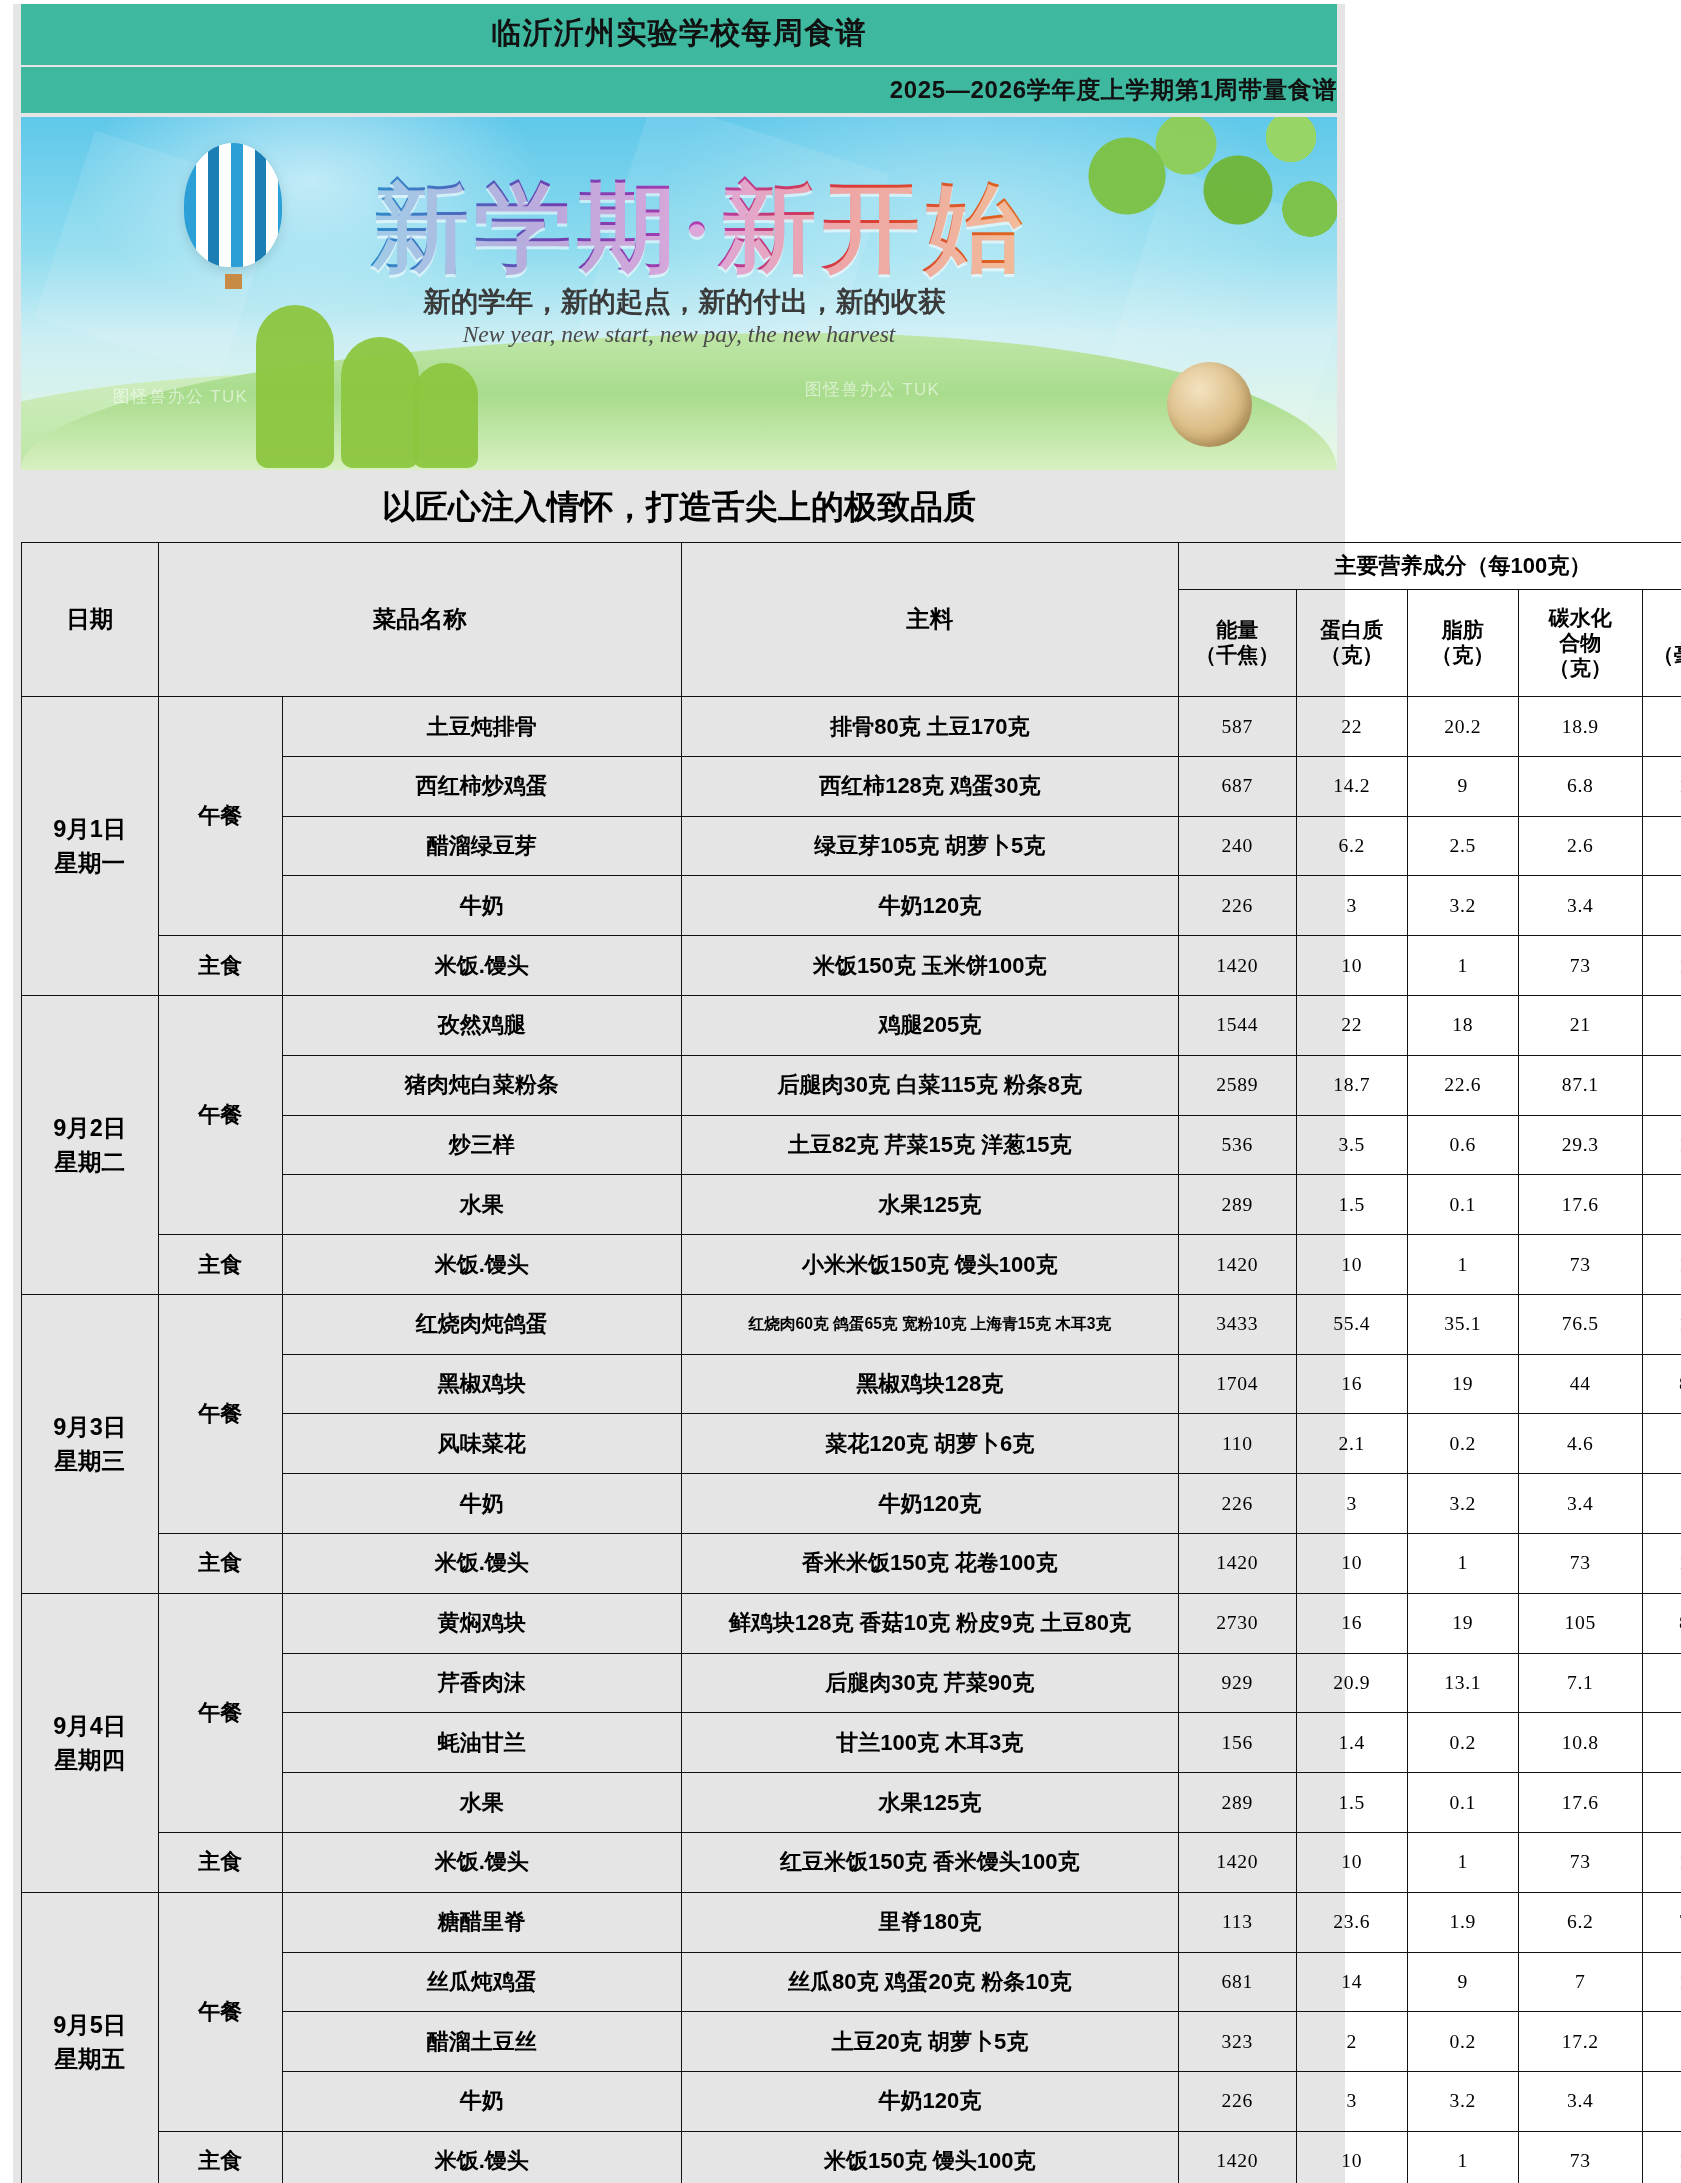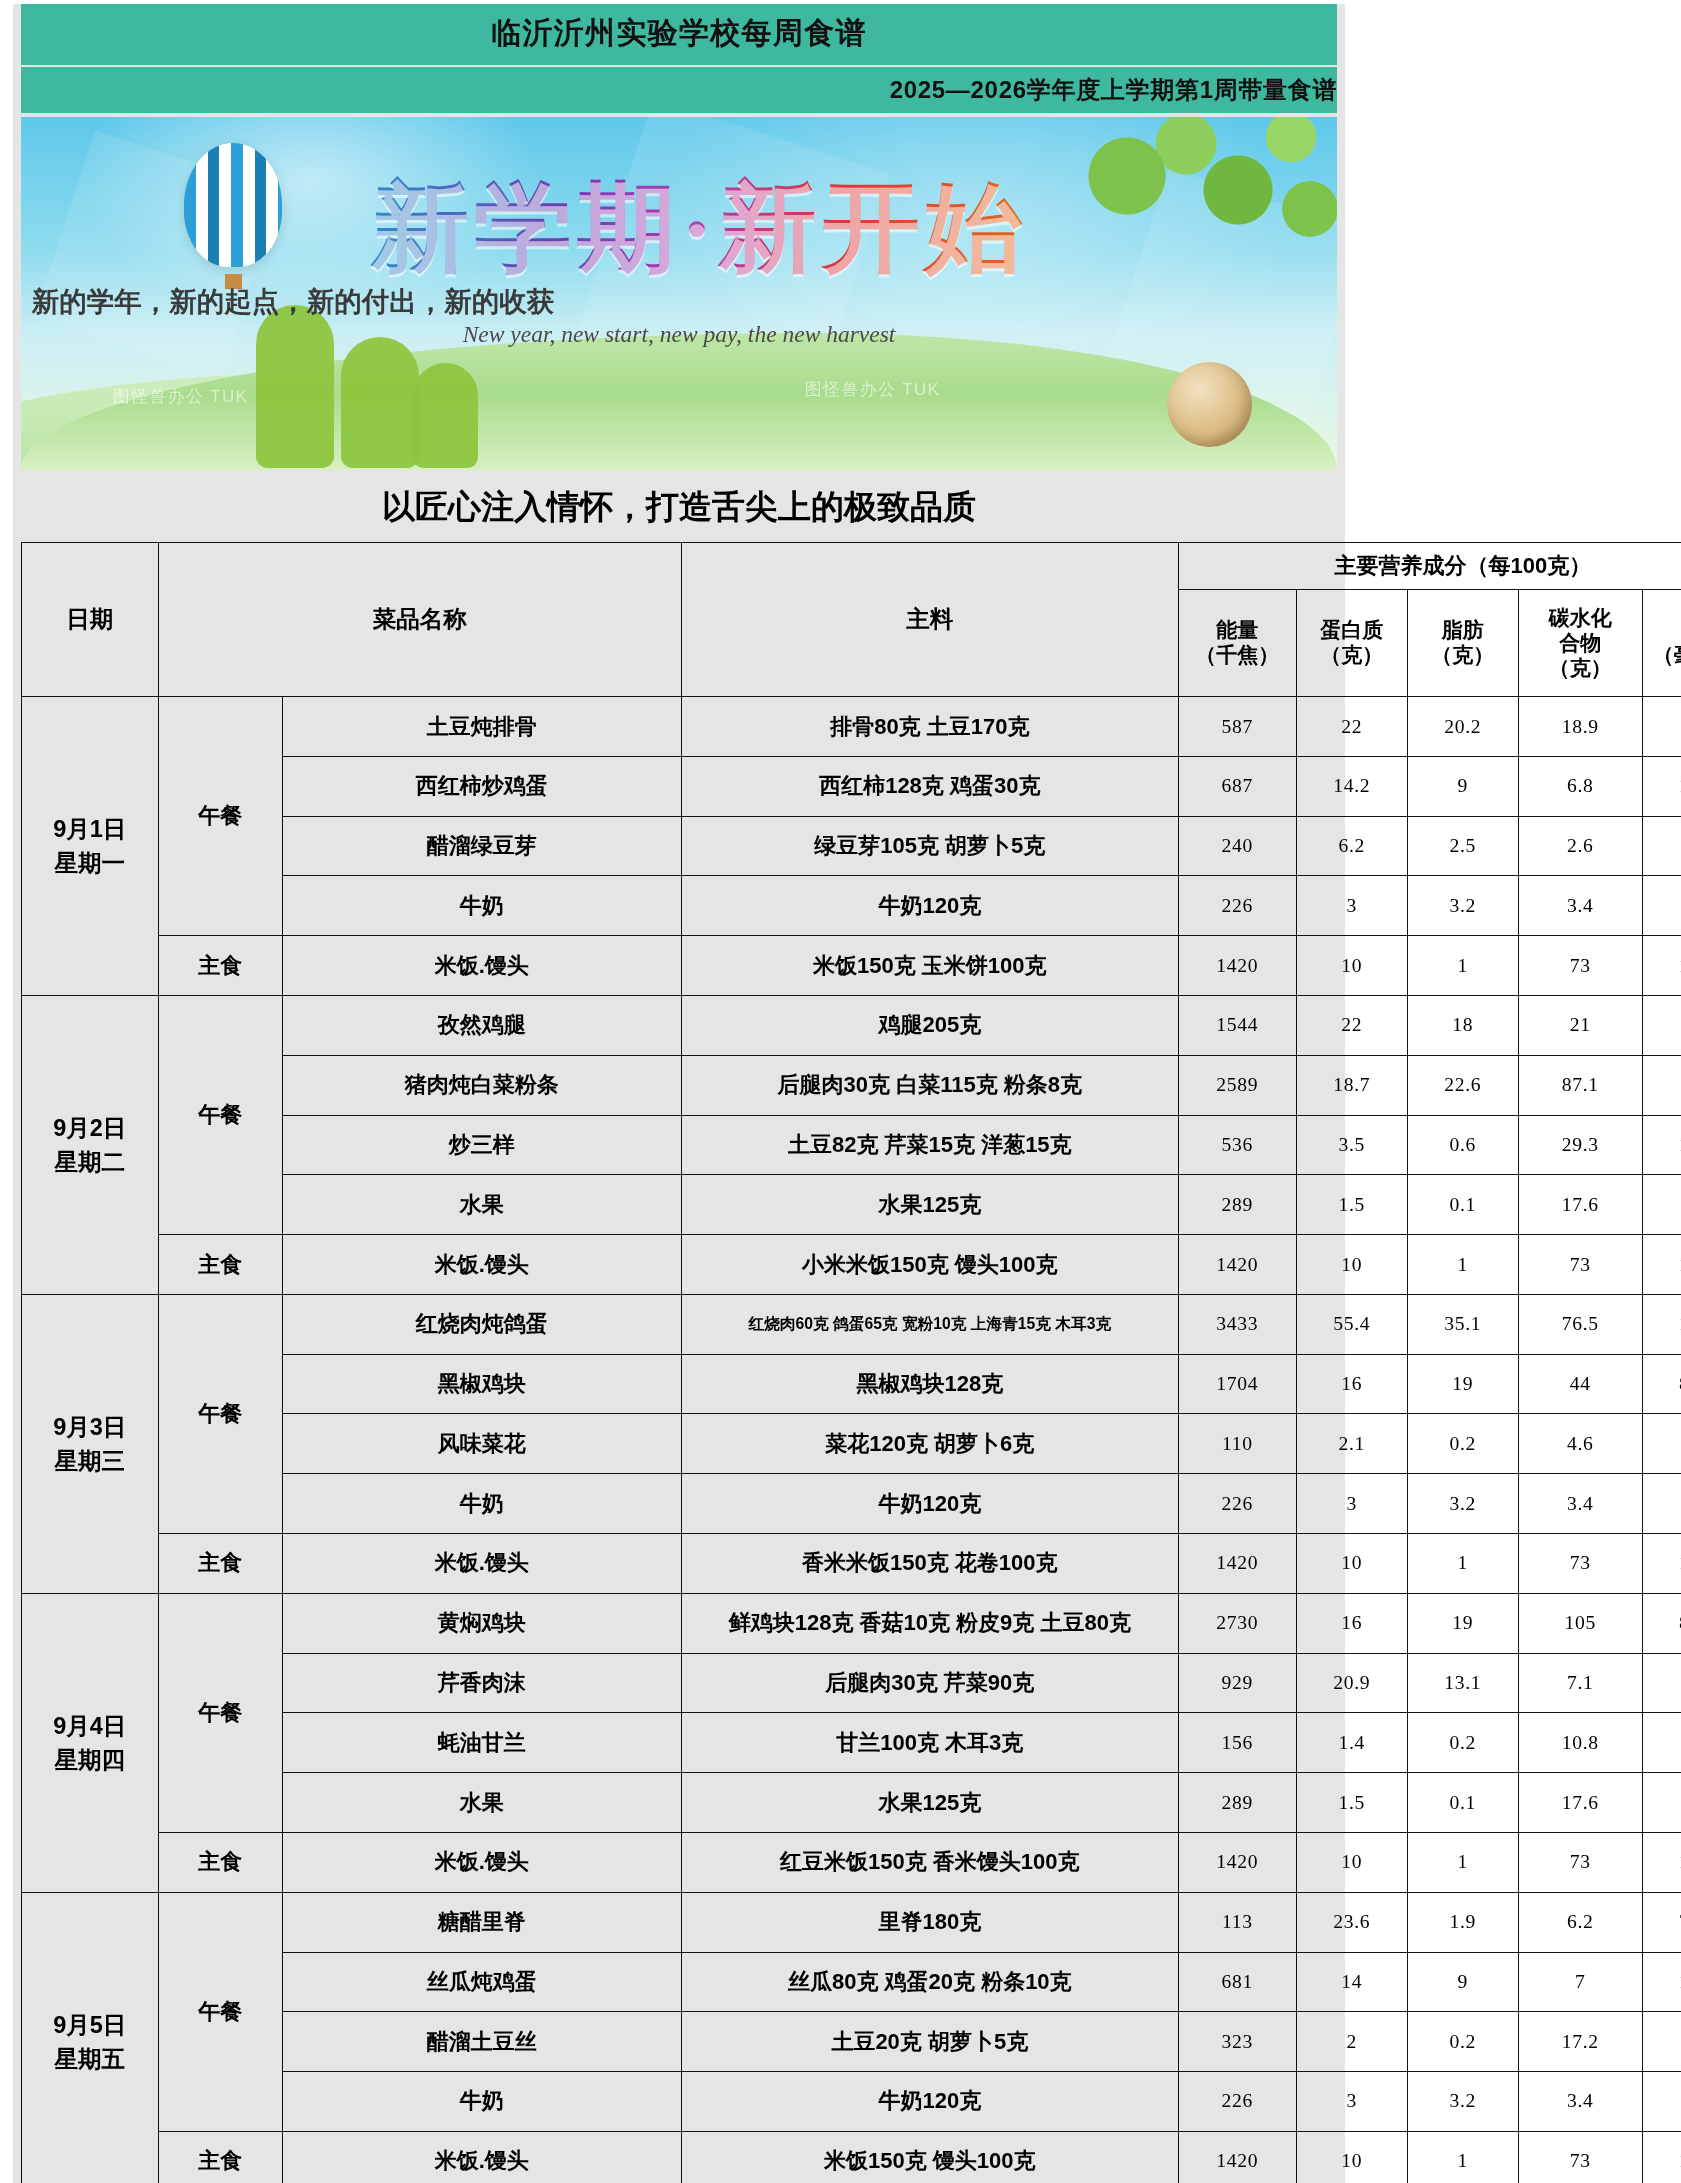--- a/index.html
+++ b/index.html
@@ -143,7 +143,7 @@
   .banner-sub1 {
     position: absolute;
     left: 0; right: 0; top: 167px;
-    text-align: left;
+    text-align: center;
     font-size: 27.5px;
     font-weight: bold;
     color: #3a3a3a;

